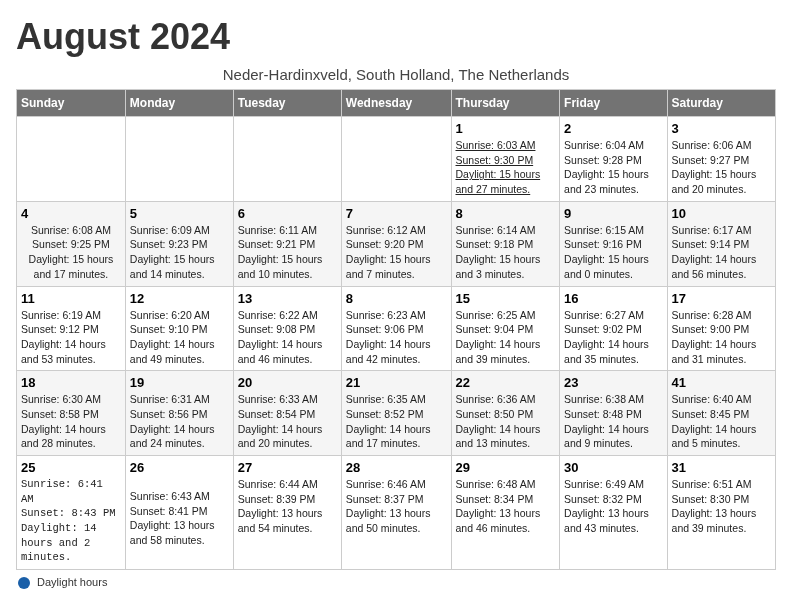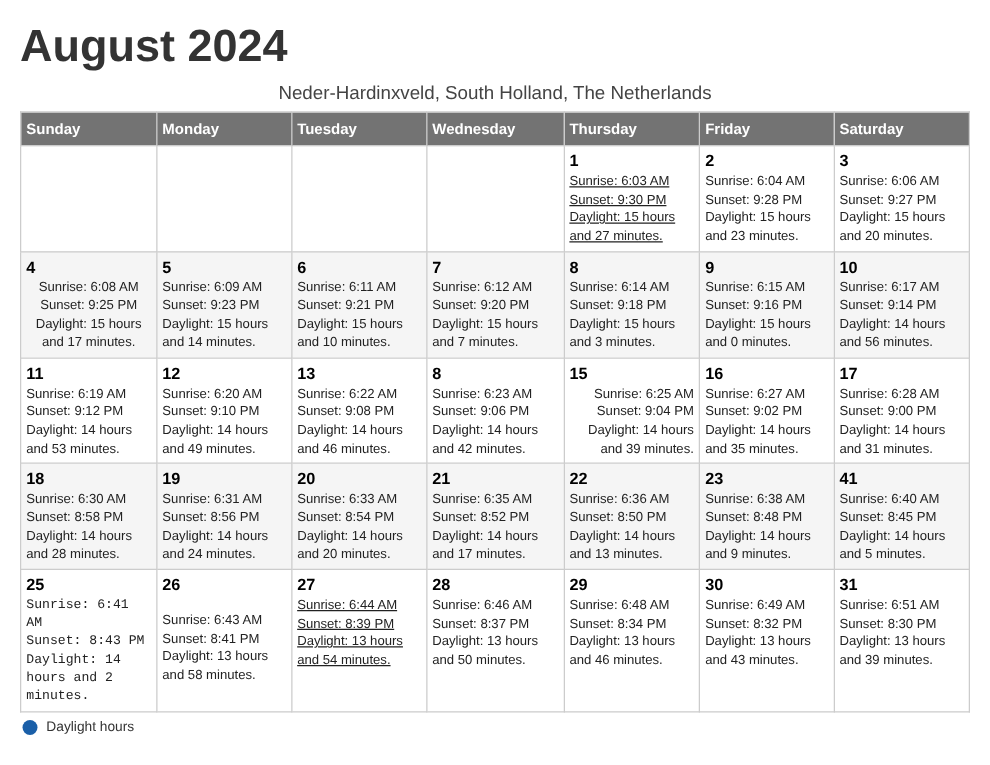--- a/index.html
+++ b/index.html
@@ -213,7 +213,7 @@
         </td>
         <td>
           <span class="day-num">15</span>
-          <div class="day-info" style="white-space: pre-line; text-align: right;">Sunrise: 6:25 AM
+          <div class="day-info" style="white-space: pre-line;">Sunrise: 6:25 AM
 Sunset: 9:04 PM
 Daylight: 14 hours and 39 minutes.</div>
         </td>

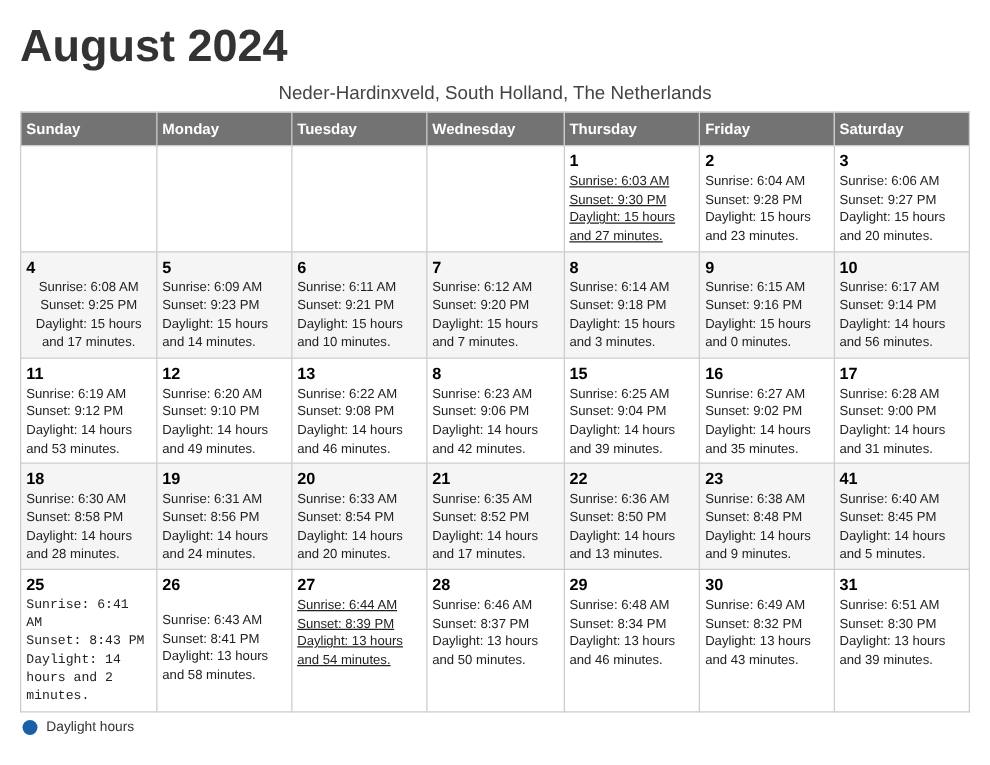--- a/index.html
+++ b/index.html
@@ -289,7 +289,7 @@
         </td>
         <td>
           <span class="day-num">27</span>
-          <div class="day-info" style="white-space: pre-line; text-decoration: underline;">Sunrise: 6:44 AM
+          <div class="day-info" style="white-space: pre-line;">Sunrise: 6:44 AM
 Sunset: 8:39 PM
 Daylight: 13 hours and 54 minutes.</div>
         </td>

